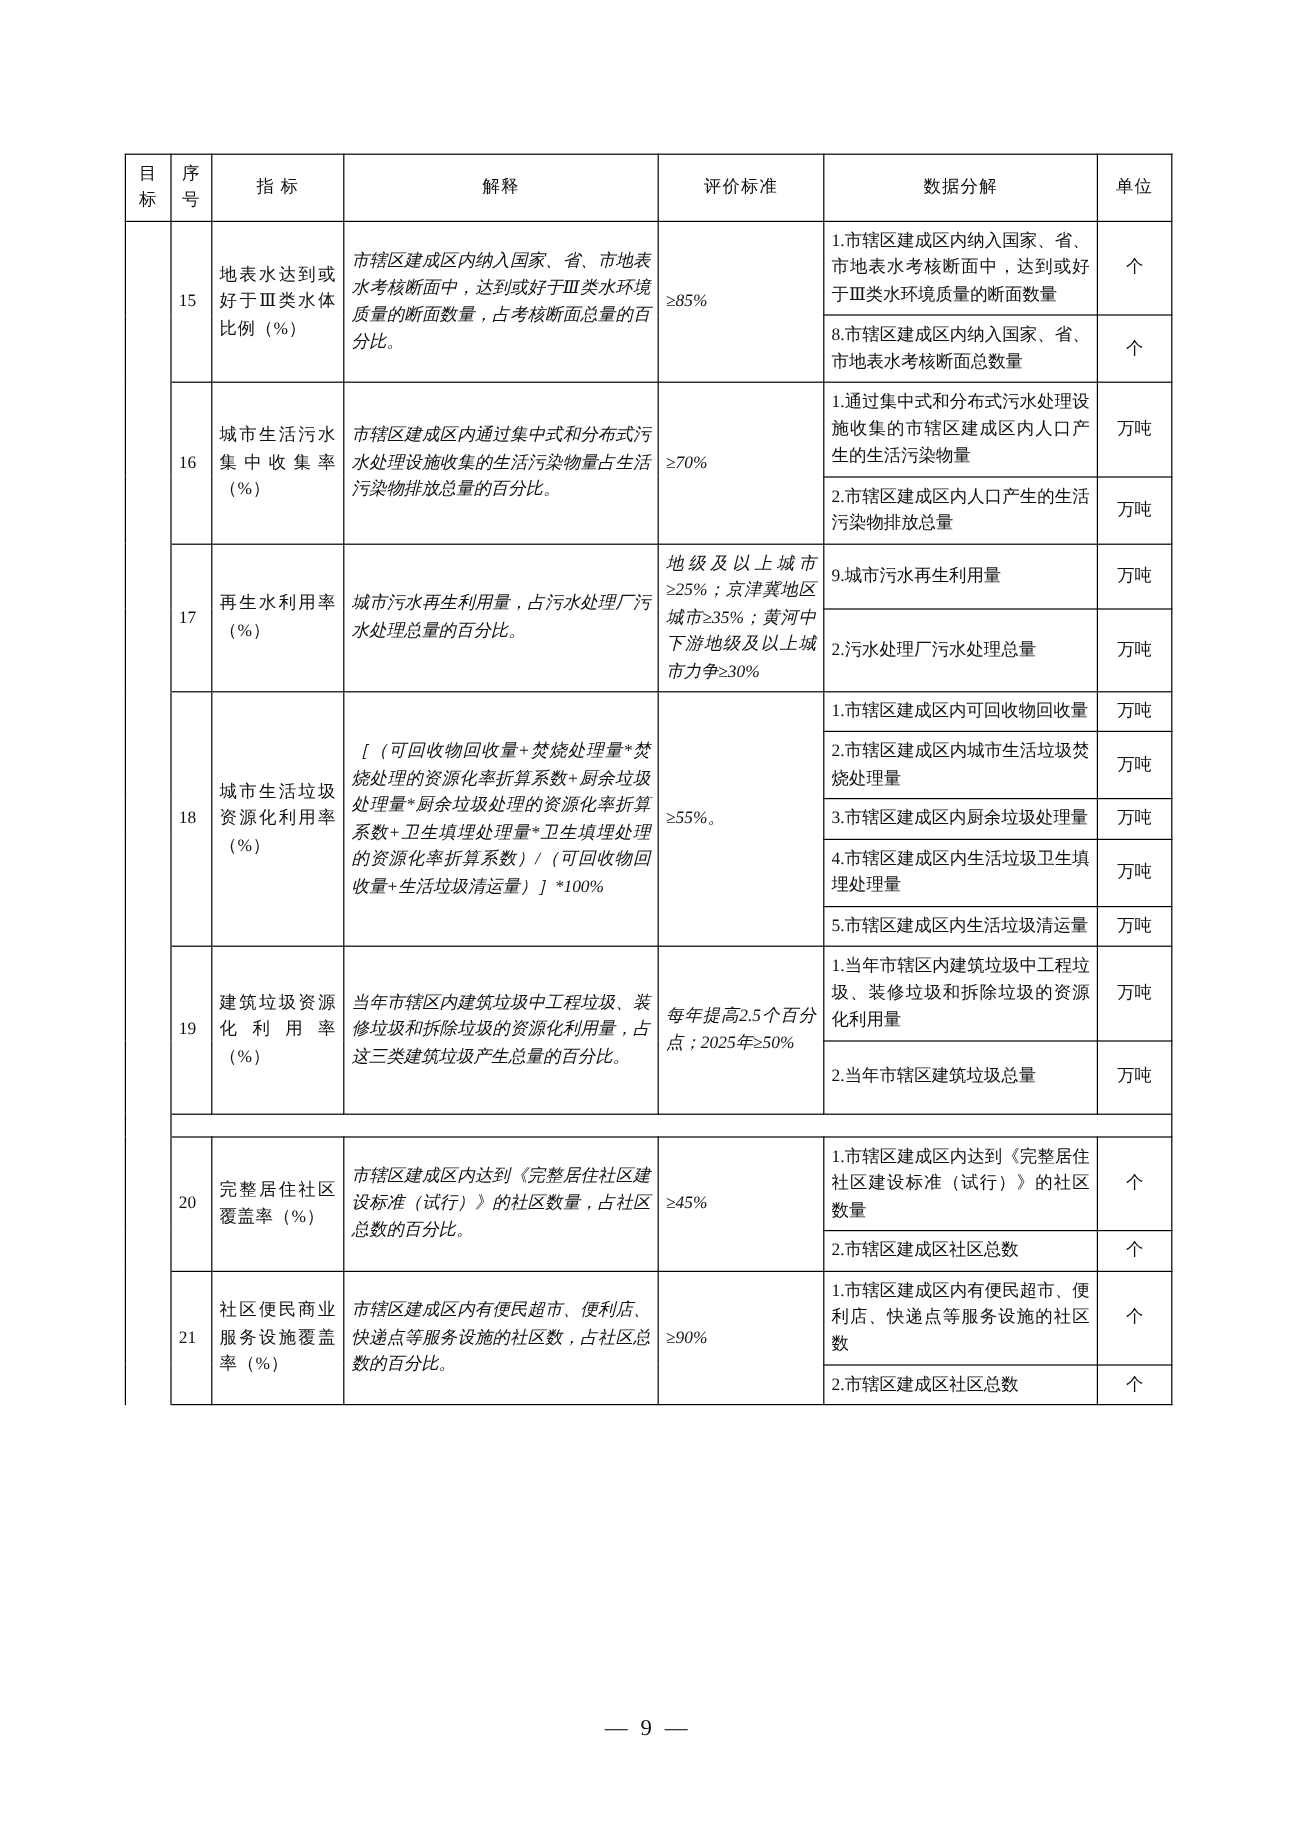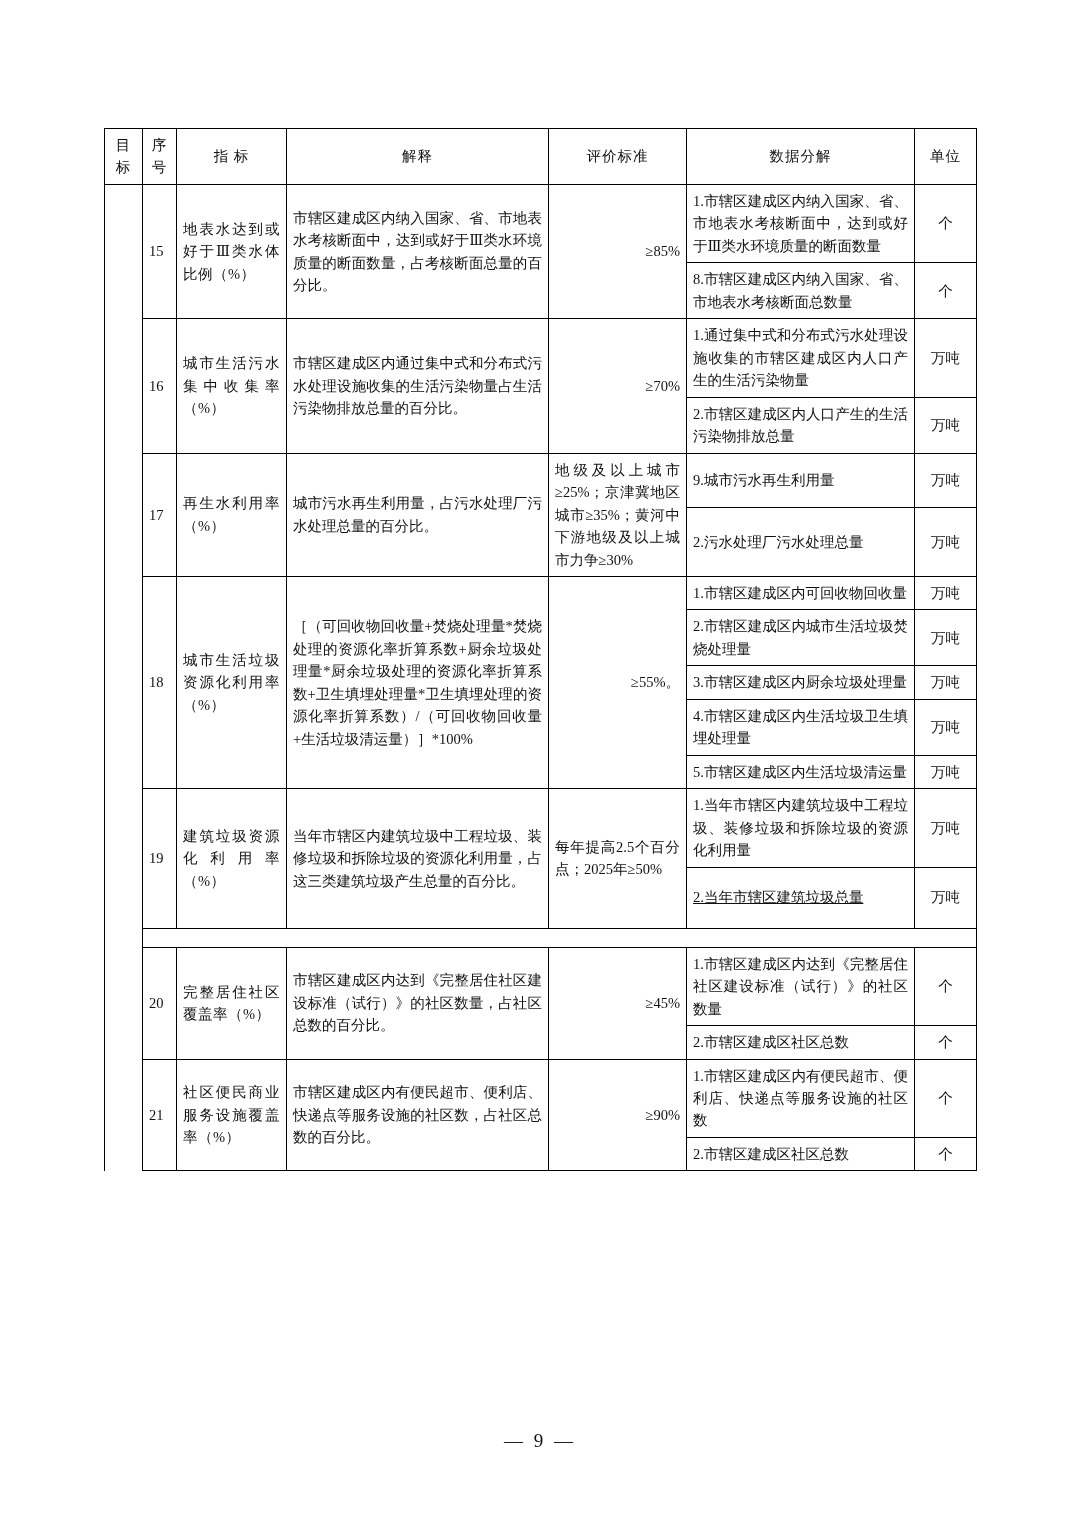--- a/index.html
+++ b/index.html
@@ -57,7 +57,7 @@
   }
   .c-left   { text-align: right; }
   .c-just   { text-align: justify; text-justify: inter-ideograph; }
-  .vmid { vertical-align: middle; }
+  .vmid { vertical-align: middle; font-style: italic; }
 
   .ind-cell {
     text-align: justify;

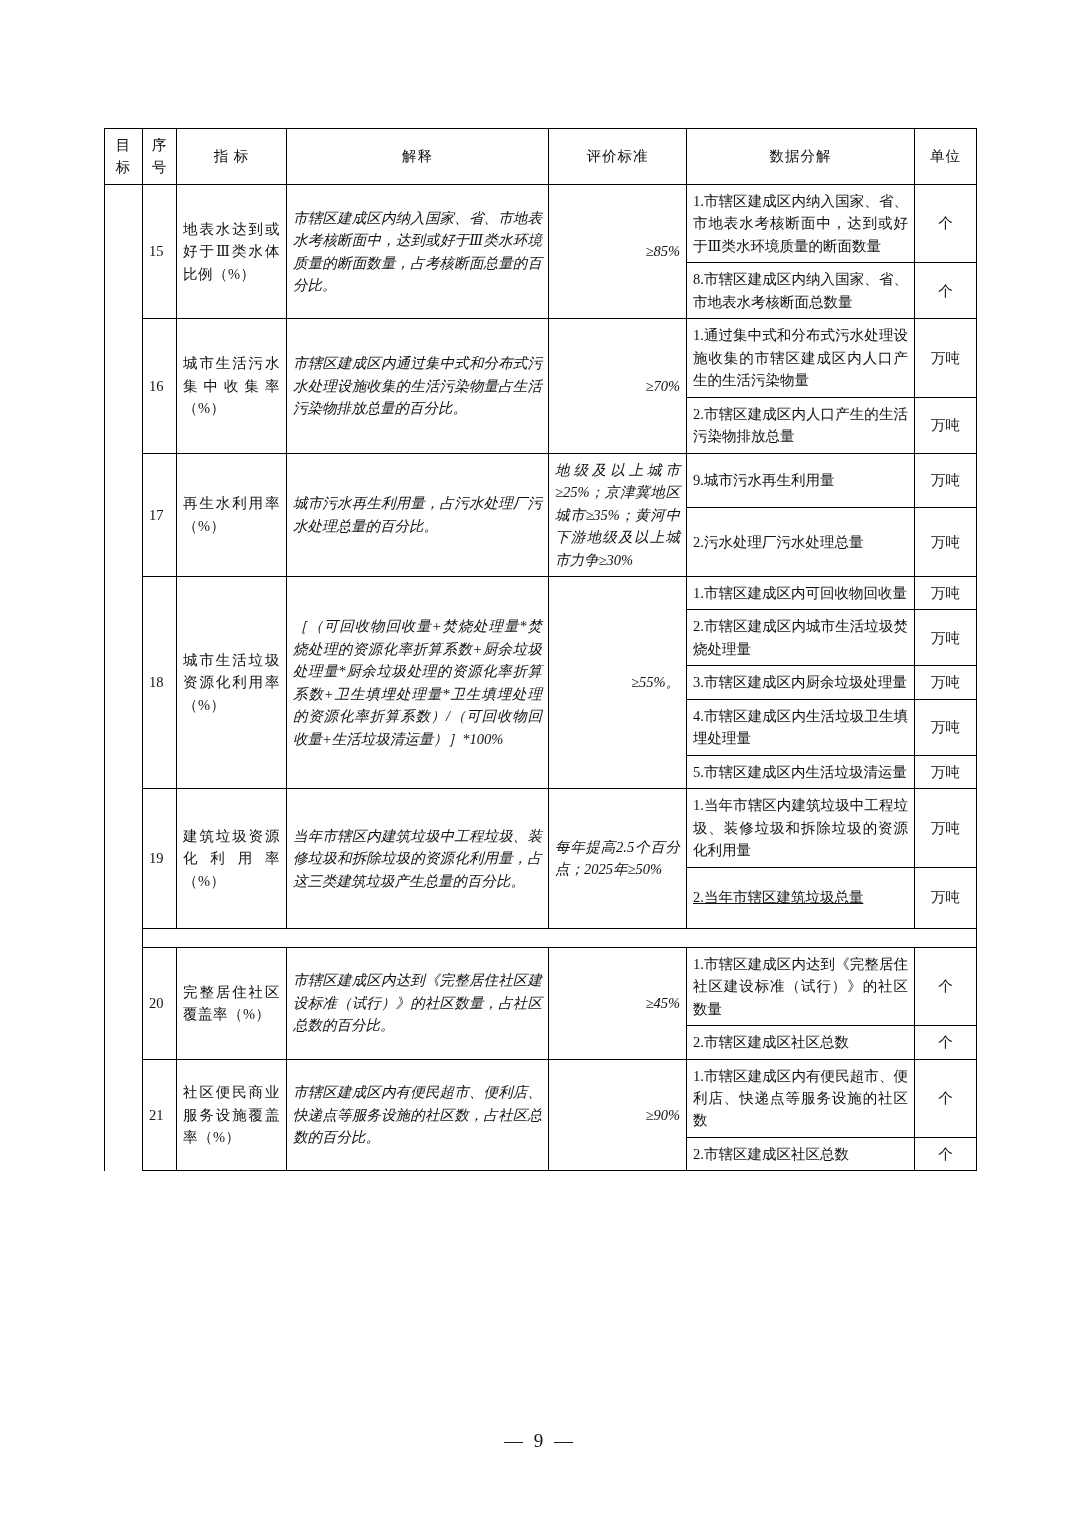--- a/index.html
+++ b/index.html
@@ -55,7 +55,7 @@
     line-height: 1.25;
     margin-top: 32px;
   }
-  .c-left   { text-align: right; }
+  .c-left   { text-align: left; }
   .c-just   { text-align: justify; text-justify: inter-ideograph; }
   .vmid { vertical-align: middle; font-style: italic; }
 

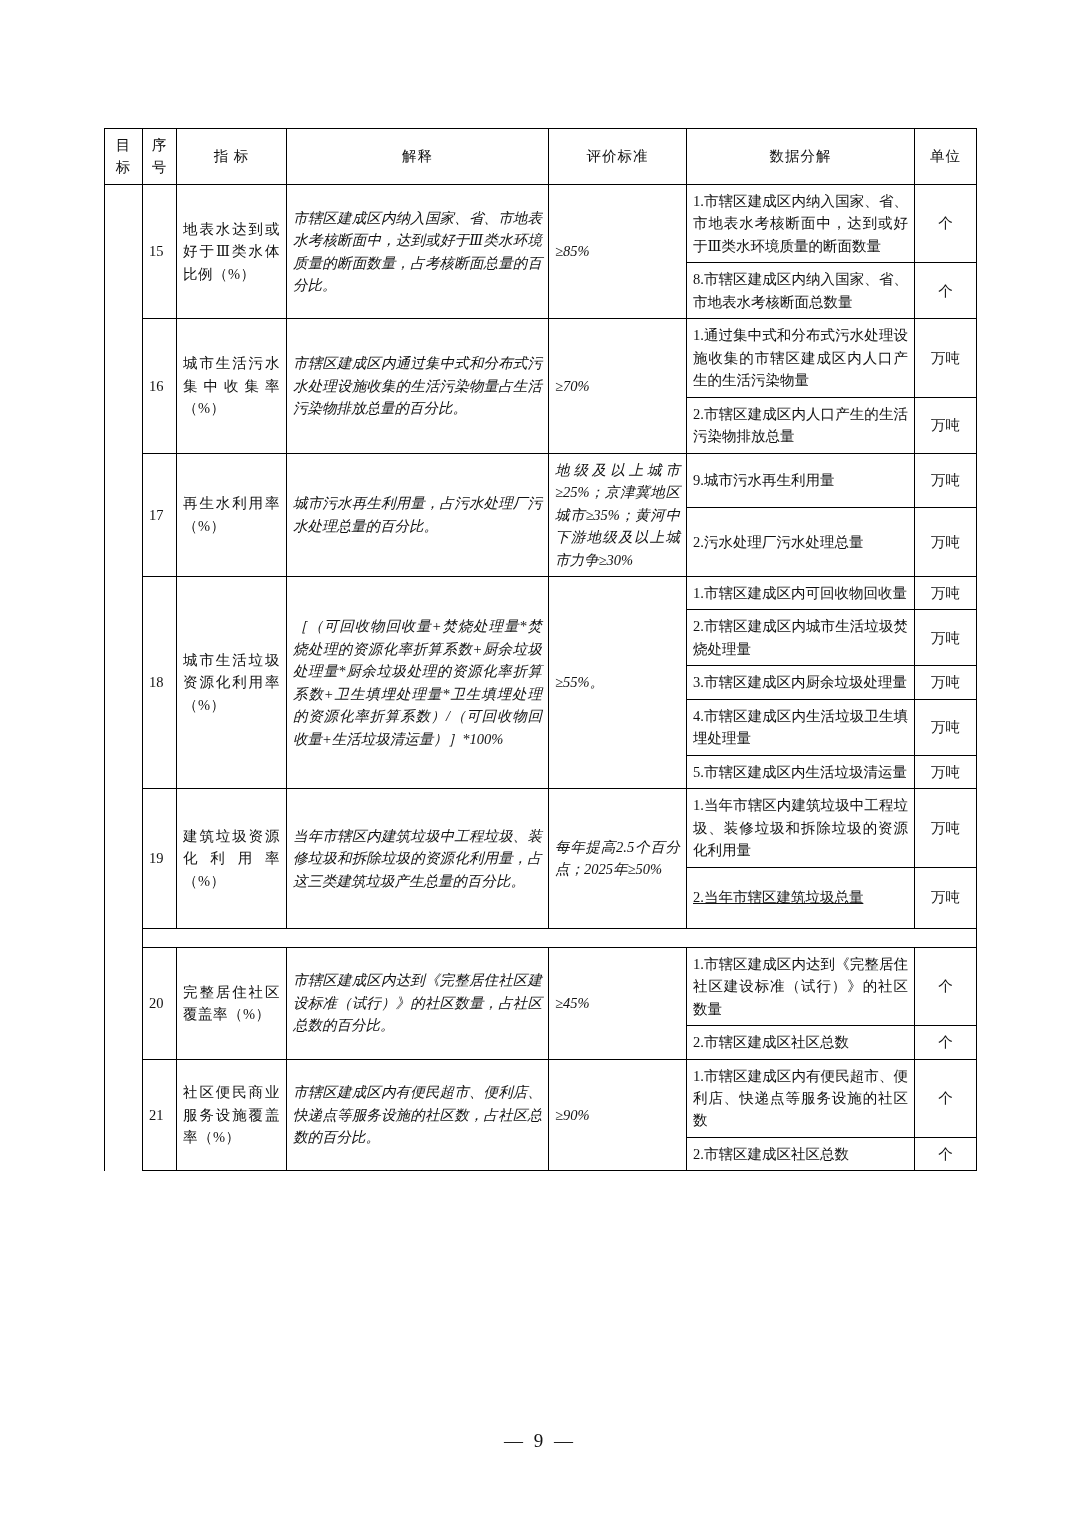--- a/index.html
+++ b/index.html
@@ -208,7 +208,7 @@
         <td class="unit-cell">万吨</td>
       </tr>
       <tr>
-        <td class="c-just" style="height:50px;text-decoration:underline;">2.当年市辖区建筑垃圾总量</td>
+        <td class="c-just" style="height:50px;">2.当年市辖区建筑垃圾总量</td>
         <td class="unit-cell">万吨</td>
       </tr>
 

